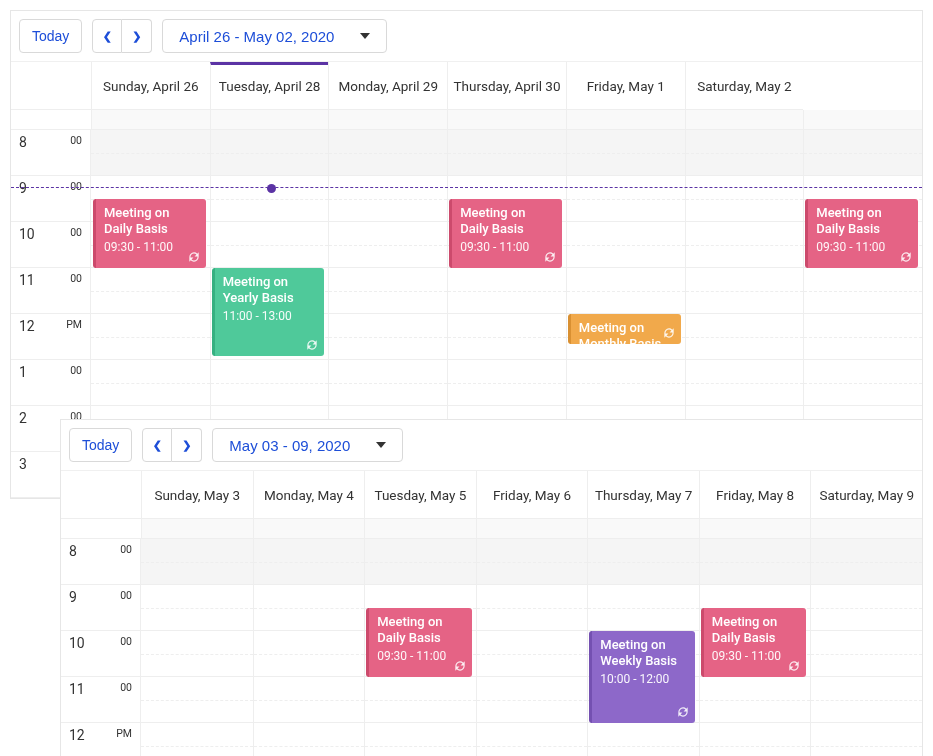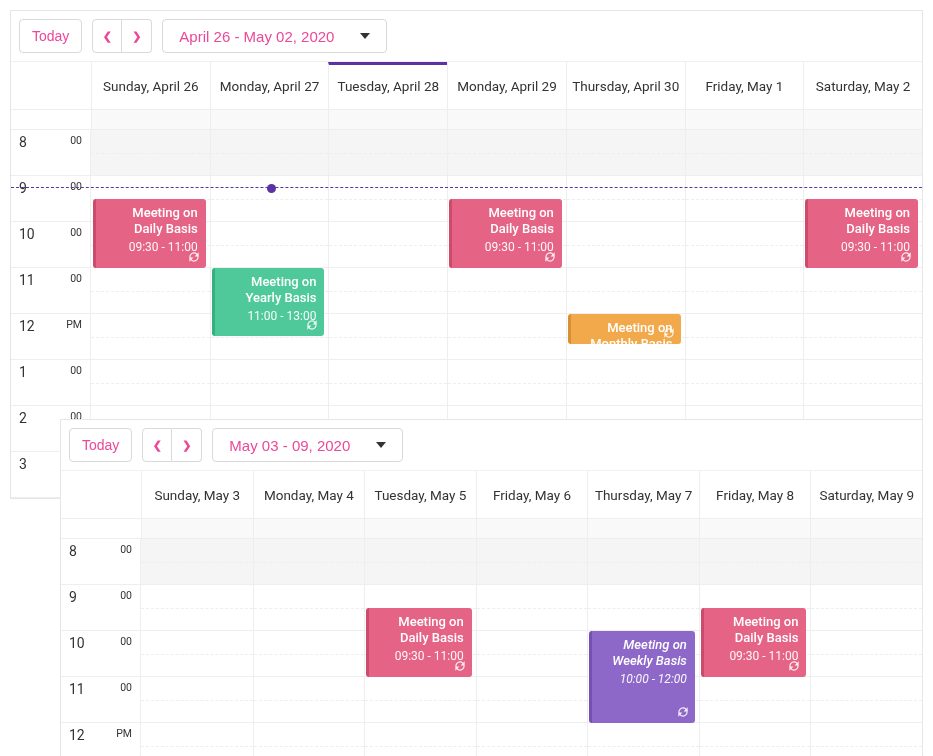--- a/index.html
+++ b/index.html
@@ -38,7 +38,7 @@
     border-radius: 4px;
     padding: 6px 12px;
     font-size: 14px;
-    color: #ec4899;
+    color: #1d4ed8;
     cursor: pointer;
     display: inline-flex;
     align-items: center;

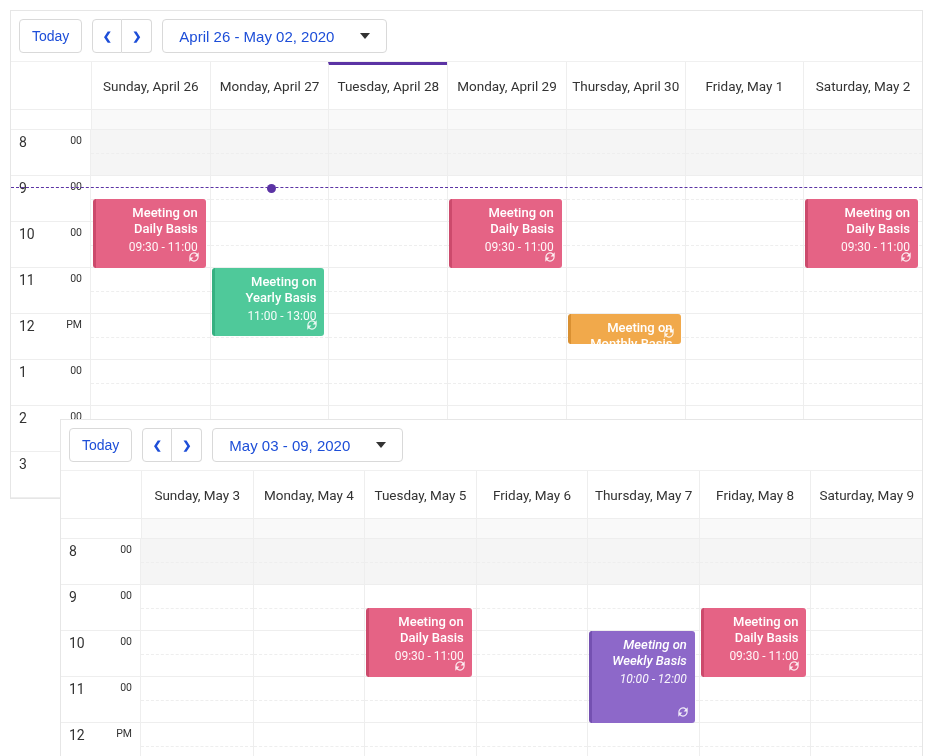--- a/index.html
+++ b/index.html
@@ -226,7 +226,6 @@
   <div class="cal-header" id="s1-header">
     <div class="cal-header-cell"></div>
   <div class="cal-header-cell">Sunday, April 26</div>
-      <div class="cal-header-cell">Monday, April 27</div>
       <div class="cal-header-cell today-col">Tuesday, April 28</div>
       <div class="cal-header-cell">Monday, April 29</div>
       <div class="cal-header-cell">Thursday, April 30</div>

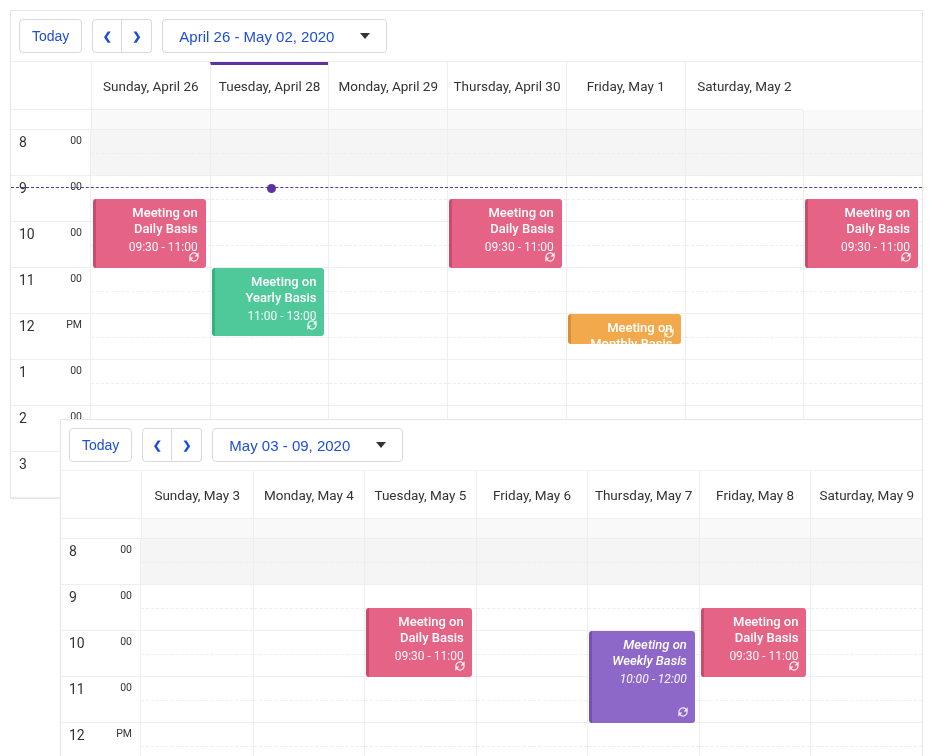--- a/index.html
+++ b/index.html
@@ -129,7 +129,6 @@
   }
   .grid {
     position: relative;
-    text-align: right;
   }
   .row {
     display: grid;

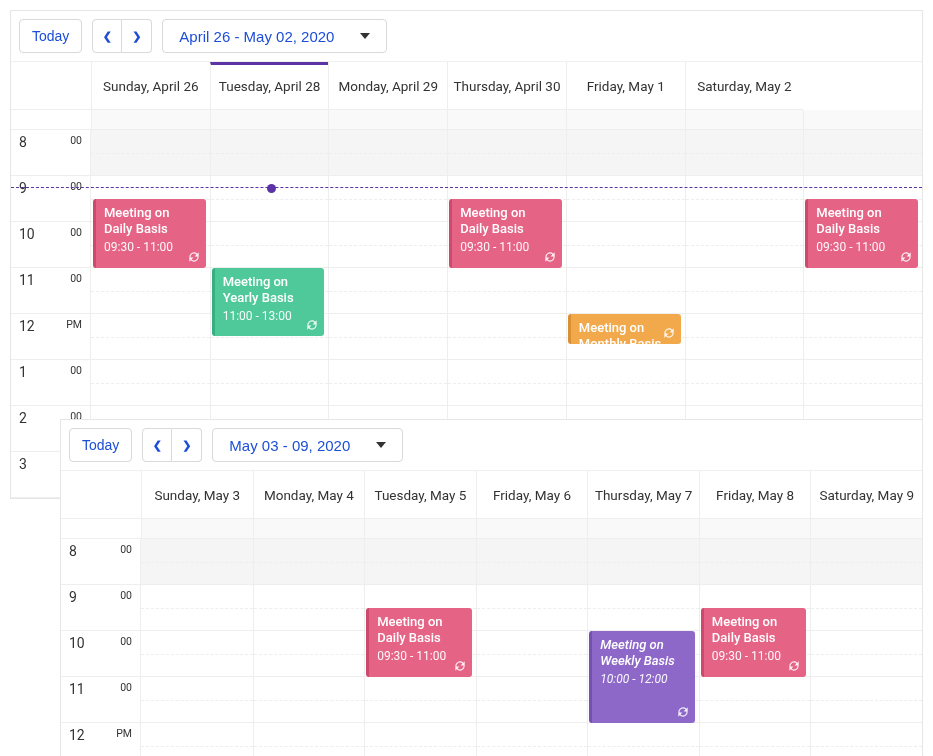--- a/index.html
+++ b/index.html
@@ -291,7 +291,7 @@
             </div>
           </div>
           <div class="col-layer">
-            <div class="event green" style="top: 138px; height: 68px;">
+            <div class="event green" style="top: 138px; height: 88px;">
               <div class="title">Meeting on Yearly Basis</div>
               <div class="time">11:00 - 13:00</div>
               <span class="recur-icon"><svg viewBox="0 0 24 24">

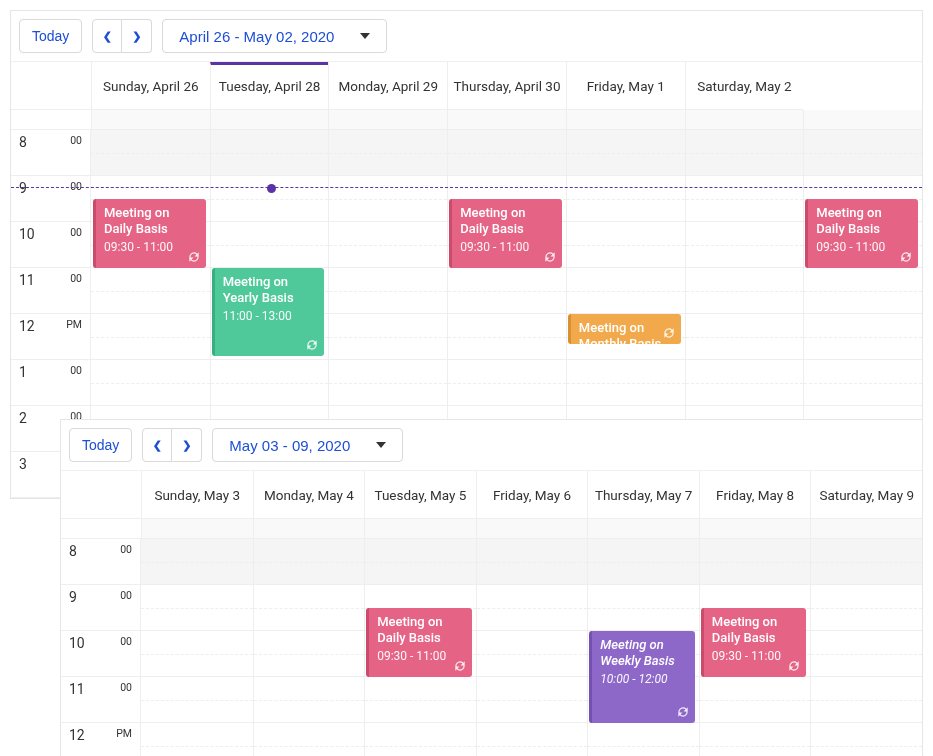--- a/index.html
+++ b/index.html
@@ -479,7 +479,7 @@
           </div>
           <div class="col-layer"></div>
           <div class="col-layer">
-            <div class="event purple" style="top: 92px; height: 92px; font-style: italic;">
+            <div class="event purple" style="top: 92px; height: 92px;">
               <div class="title">Meeting on Weekly Basis</div>
               <div class="time">10:00 - 12:00</div>
               <span class="recur-icon"><svg viewBox="0 0 24 24">

